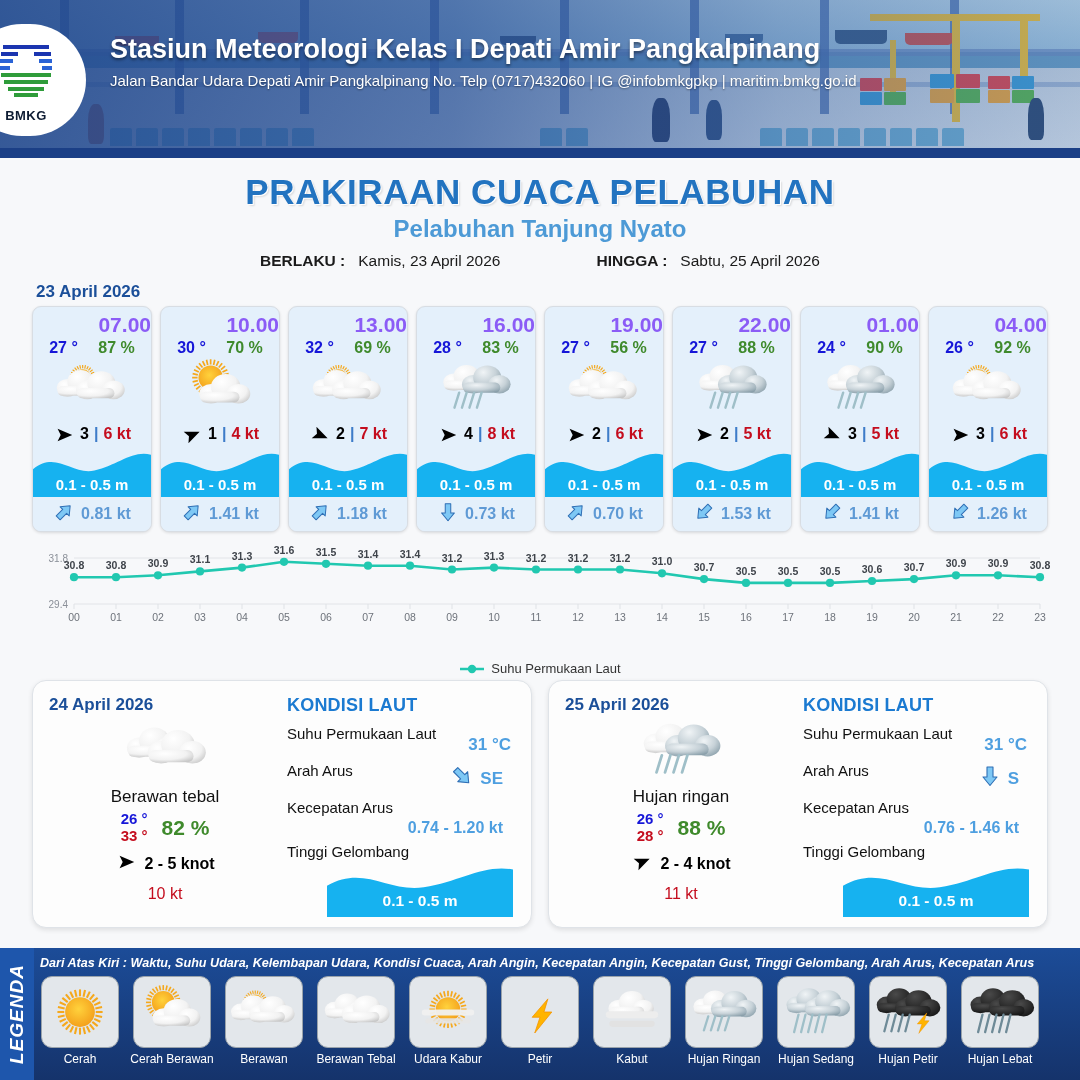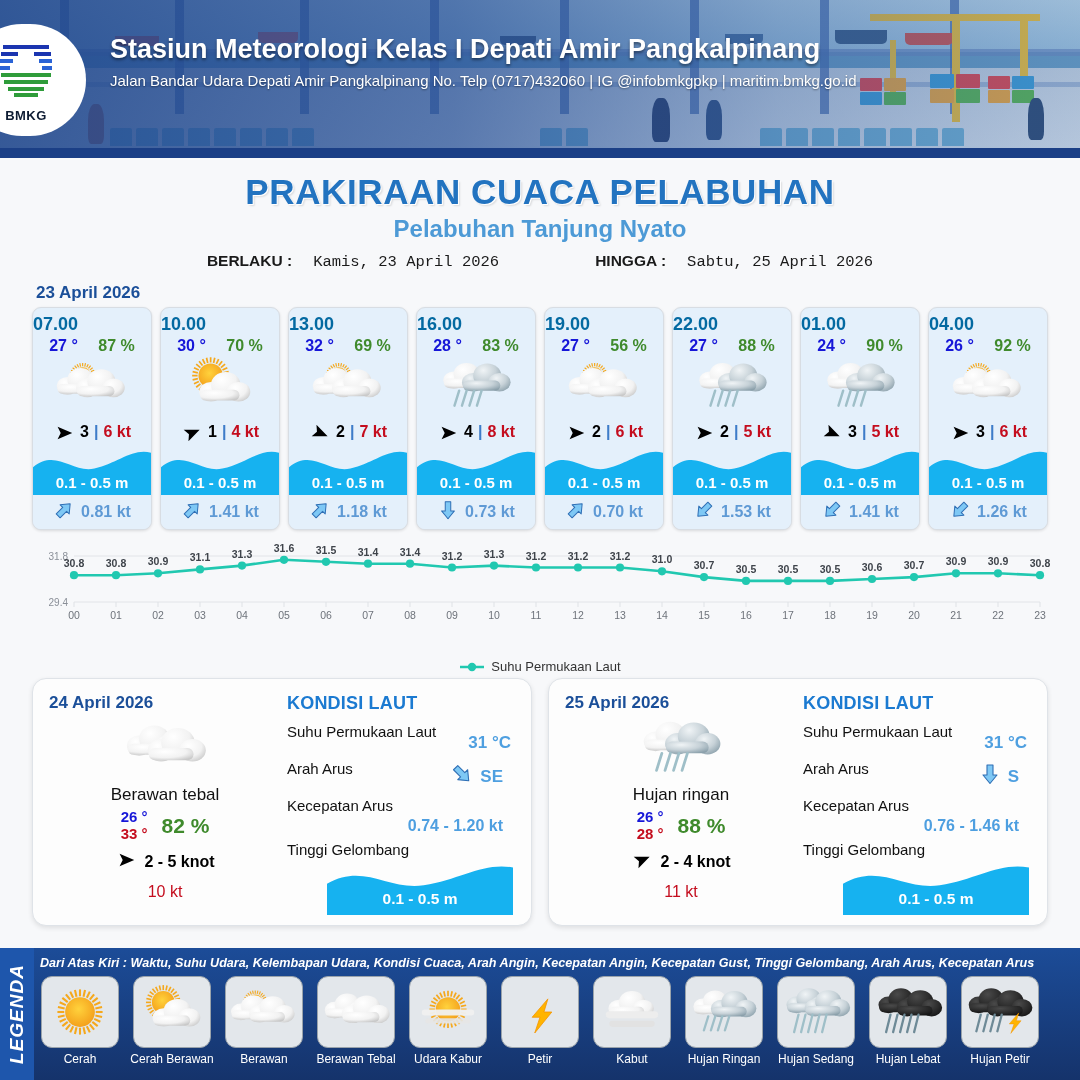--- a/index.html
+++ b/index.html
@@ -53,7 +53,7 @@
   .title-sub { font-size: 24px; font-weight: 700; color: #4d9ad6; margin-top: 3px; }
   .validity { margin-top: 9px; font-size: 15.5px; color: #1a1a1a; display:flex; justify-content:center; gap: 96px; }
   .validity b { font-weight: 700; }
-  .validity span.val { font-weight: 400; margin-left: 21px; font-family: Liberation Mono, monospace; }
+  .validity span.val { font-weight: 400; margin-left: 13px; }
 
   
   .date-label { margin: 12px 0 4px 36px; font-size: 17px; font-weight: 700; color: #1b4f99; }

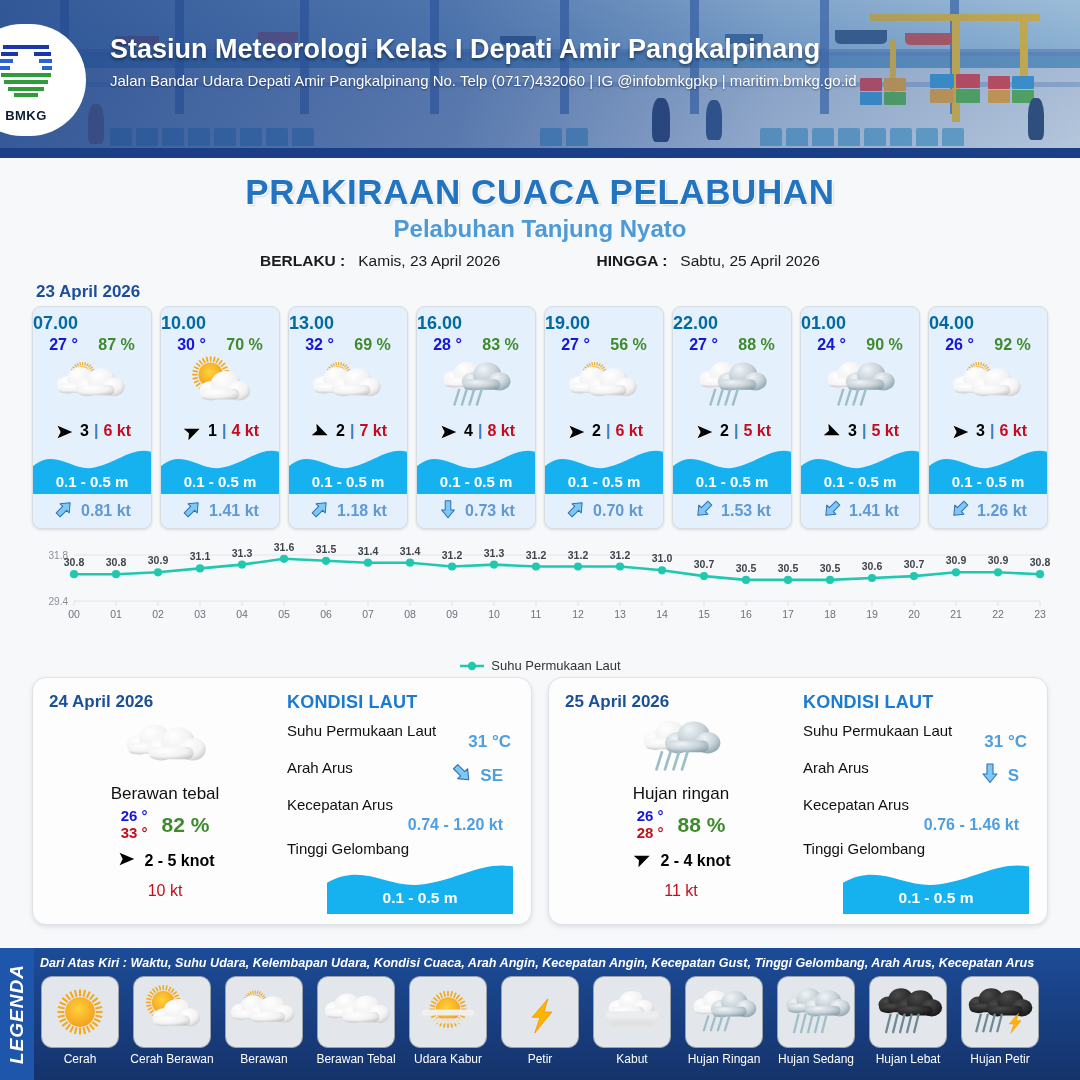--- a/index.html
+++ b/index.html
@@ -67,7 +67,7 @@
     overflow: hidden; position: relative;
     display: flex; flex-direction: column;
   }
-  .c-time { text-align:left; font-size:18px; font-weight:700; color:#0369a1; padding-top:6px; }
+  .c-time { text-align:right; font-size:21px; font-weight:700; color:#8b5cf6; padding-top:6px; }
   .c-row { display:flex; justify-content:space-around; align-items:baseline; padding: 2px 6px 0; }
   .c-temp { font-size:16px; font-weight:700; color:#1616d8; }
   .c-hum  { font-size:16px; font-weight:700; color:#3f8a2c; }

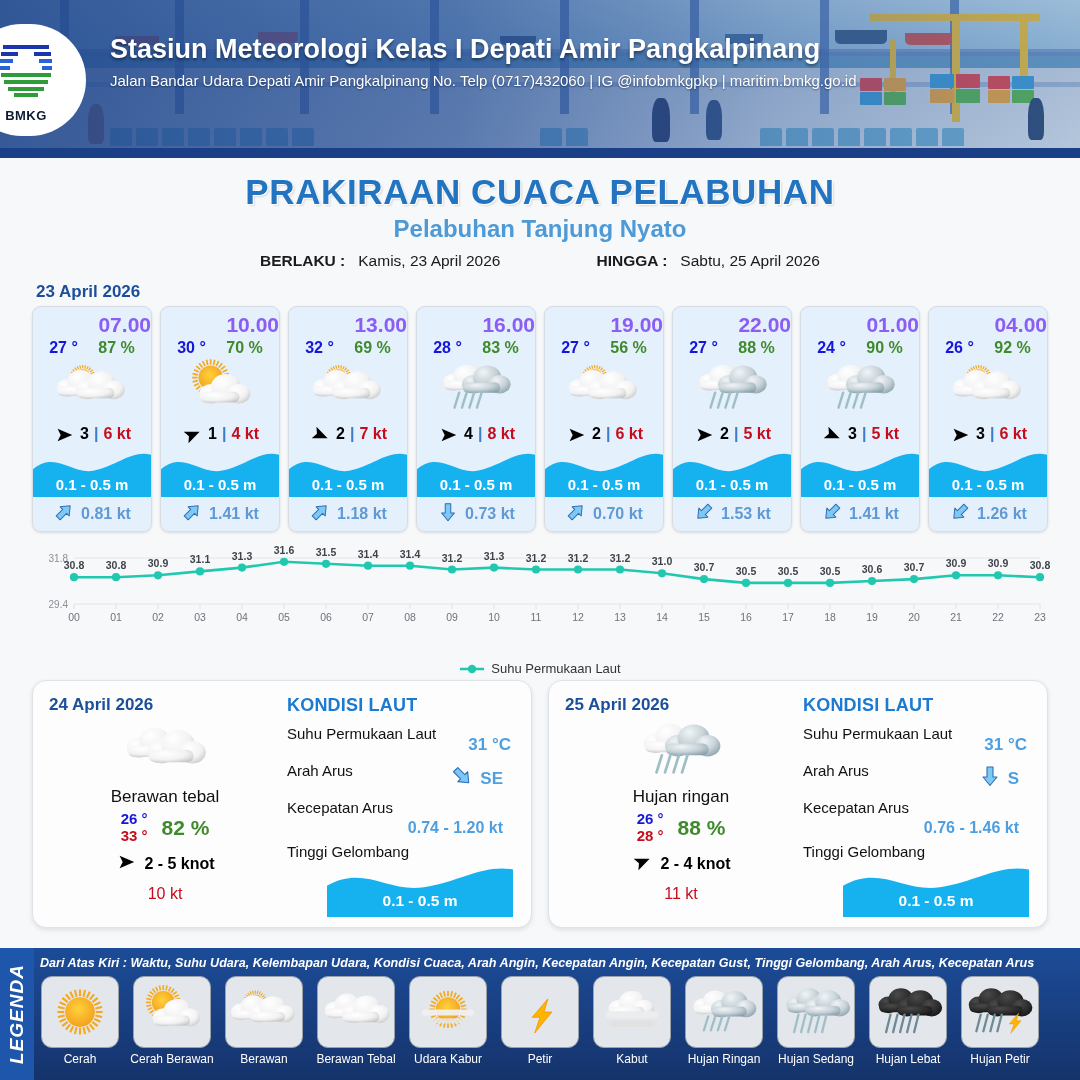--- a/index.html
+++ b/index.html
@@ -1736,6 +1736,51 @@
                 <stop offset="100%" stop-color="#f4a11c"></stop>
 </radialGradient>
 </defs>
+            <g transform="translate(28,20) scale(0.95)">
+    <ellipse cx="-13" cy="3" rx="12" ry="10" fill="url(#cgk)"></ellipse>
+    <ellipse cx="2" cy="-4" rx="15" ry="13" fill="url(#cgk)"></ellipse>
+    <ellipse cx="15" cy="3" rx="12" ry="10" fill="url(#cgk)"></ellipse>
+    <rect x="-24" y="1" width="40" height="11" rx="5.5" fill="url(#cgk)"></rect>
+  </g>
+            <g transform="translate(50,23) scale(1)">
+    <ellipse cx="-13" cy="3" rx="12" ry="10" fill="url(#cgk)"></ellipse>
+    <ellipse cx="2" cy="-4" rx="15" ry="13" fill="url(#cgk)"></ellipse>
+    <ellipse cx="15" cy="3" rx="12" ry="10" fill="url(#cgk)"></ellipse>
+    <rect x="-24" y="1" width="40" height="11" rx="5.5" fill="url(#cgk)"></rect>
+  </g>
+            <line x1="18" y1="34" x2="13" y2="53" stroke="#6e8a97" stroke-width="2.6" stroke-linecap="round"></line>
+            <line x1="26" y1="34" x2="21" y2="53" stroke="#6e8a97" stroke-width="2.6" stroke-linecap="round"></line>
+            <line x1="34" y1="34" x2="29" y2="53" stroke="#6e8a97" stroke-width="2.6" stroke-linecap="round"></line>
+            <line x1="42" y1="34" x2="37" y2="53" stroke="#6e8a97" stroke-width="2.6" stroke-linecap="round"></line>
+            <path transform="translate(56,32) scale(0.9)" d="M6 0 L-6 14 L0 14 L-4 26 L9 10 L3 10 Z" fill="#ffb400" stroke="#f39200" stroke-width=".6"></path>
+          </svg>
+        </div>
+    <div class="leg-lbl">Hujan Petir</div>
+      </div>
+      <div class="leg-item">
+    <div class="leg-box">
+          <svg width="70" height="56" viewBox="0 0 80 62">
+<defs>
+<radialGradient id="cg" cx="36%" cy="30%" r="78%">
+  <stop offset="0%" stop-color="#ffffff"></stop>
+                <stop offset="62%" stop-color="#f2f2f2"></stop>
+                <stop offset="100%" stop-color="#c9c9c9"></stop>
+</radialGradient>
+<radialGradient id="cgd" cx="36%" cy="28%" r="80%">
+  <stop offset="0%" stop-color="#f0f4f6"></stop>
+                <stop offset="55%" stop-color="#c7d2d8"></stop>
+                <stop offset="100%" stop-color="#8ba0ab"></stop>
+</radialGradient>
+<radialGradient id="cgk" cx="36%" cy="28%" r="80%">
+  <stop offset="0%" stop-color="#4a4a4a"></stop>
+                <stop offset="60%" stop-color="#2b2b2b"></stop>
+                <stop offset="100%" stop-color="#151515"></stop>
+</radialGradient>
+<radialGradient id="sg" cx="45%" cy="40%" r="60%">
+  <stop offset="0%" stop-color="#ffd23c"></stop>
+                <stop offset="100%" stop-color="#f4a11c"></stop>
+</radialGradient>
+</defs>
             <g transform="translate(30,20) scale(0.95)">
     <ellipse cx="-13" cy="3" rx="12" ry="10" fill="url(#cgk)"></ellipse>
     <ellipse cx="2" cy="-4" rx="15" ry="13" fill="url(#cgk)"></ellipse>
@@ -1757,51 +1802,6 @@
         </div>
     <div class="leg-lbl">Hujan Lebat</div>
       </div>
-      <div class="leg-item">
-    <div class="leg-box">
-          <svg width="70" height="56" viewBox="0 0 80 62">
-<defs>
-<radialGradient id="cg" cx="36%" cy="30%" r="78%">
-  <stop offset="0%" stop-color="#ffffff"></stop>
-                <stop offset="62%" stop-color="#f2f2f2"></stop>
-                <stop offset="100%" stop-color="#c9c9c9"></stop>
-</radialGradient>
-<radialGradient id="cgd" cx="36%" cy="28%" r="80%">
-  <stop offset="0%" stop-color="#f0f4f6"></stop>
-                <stop offset="55%" stop-color="#c7d2d8"></stop>
-                <stop offset="100%" stop-color="#8ba0ab"></stop>
-</radialGradient>
-<radialGradient id="cgk" cx="36%" cy="28%" r="80%">
-  <stop offset="0%" stop-color="#4a4a4a"></stop>
-                <stop offset="60%" stop-color="#2b2b2b"></stop>
-                <stop offset="100%" stop-color="#151515"></stop>
-</radialGradient>
-<radialGradient id="sg" cx="45%" cy="40%" r="60%">
-  <stop offset="0%" stop-color="#ffd23c"></stop>
-                <stop offset="100%" stop-color="#f4a11c"></stop>
-</radialGradient>
-</defs>
-            <g transform="translate(28,20) scale(0.95)">
-    <ellipse cx="-13" cy="3" rx="12" ry="10" fill="url(#cgk)"></ellipse>
-    <ellipse cx="2" cy="-4" rx="15" ry="13" fill="url(#cgk)"></ellipse>
-    <ellipse cx="15" cy="3" rx="12" ry="10" fill="url(#cgk)"></ellipse>
-    <rect x="-24" y="1" width="40" height="11" rx="5.5" fill="url(#cgk)"></rect>
-  </g>
-            <g transform="translate(50,23) scale(1)">
-    <ellipse cx="-13" cy="3" rx="12" ry="10" fill="url(#cgk)"></ellipse>
-    <ellipse cx="2" cy="-4" rx="15" ry="13" fill="url(#cgk)"></ellipse>
-    <ellipse cx="15" cy="3" rx="12" ry="10" fill="url(#cgk)"></ellipse>
-    <rect x="-24" y="1" width="40" height="11" rx="5.5" fill="url(#cgk)"></rect>
-  </g>
-            <line x1="18" y1="34" x2="13" y2="53" stroke="#6e8a97" stroke-width="2.6" stroke-linecap="round"></line>
-            <line x1="26" y1="34" x2="21" y2="53" stroke="#6e8a97" stroke-width="2.6" stroke-linecap="round"></line>
-            <line x1="34" y1="34" x2="29" y2="53" stroke="#6e8a97" stroke-width="2.6" stroke-linecap="round"></line>
-            <line x1="42" y1="34" x2="37" y2="53" stroke="#6e8a97" stroke-width="2.6" stroke-linecap="round"></line>
-            <path transform="translate(56,32) scale(0.9)" d="M6 0 L-6 14 L0 14 L-4 26 L9 10 L3 10 Z" fill="#ffb400" stroke="#f39200" stroke-width=".6"></path>
-          </svg>
-        </div>
-    <div class="leg-lbl">Hujan Petir</div>
-      </div>
     </div>
 </div>
 

